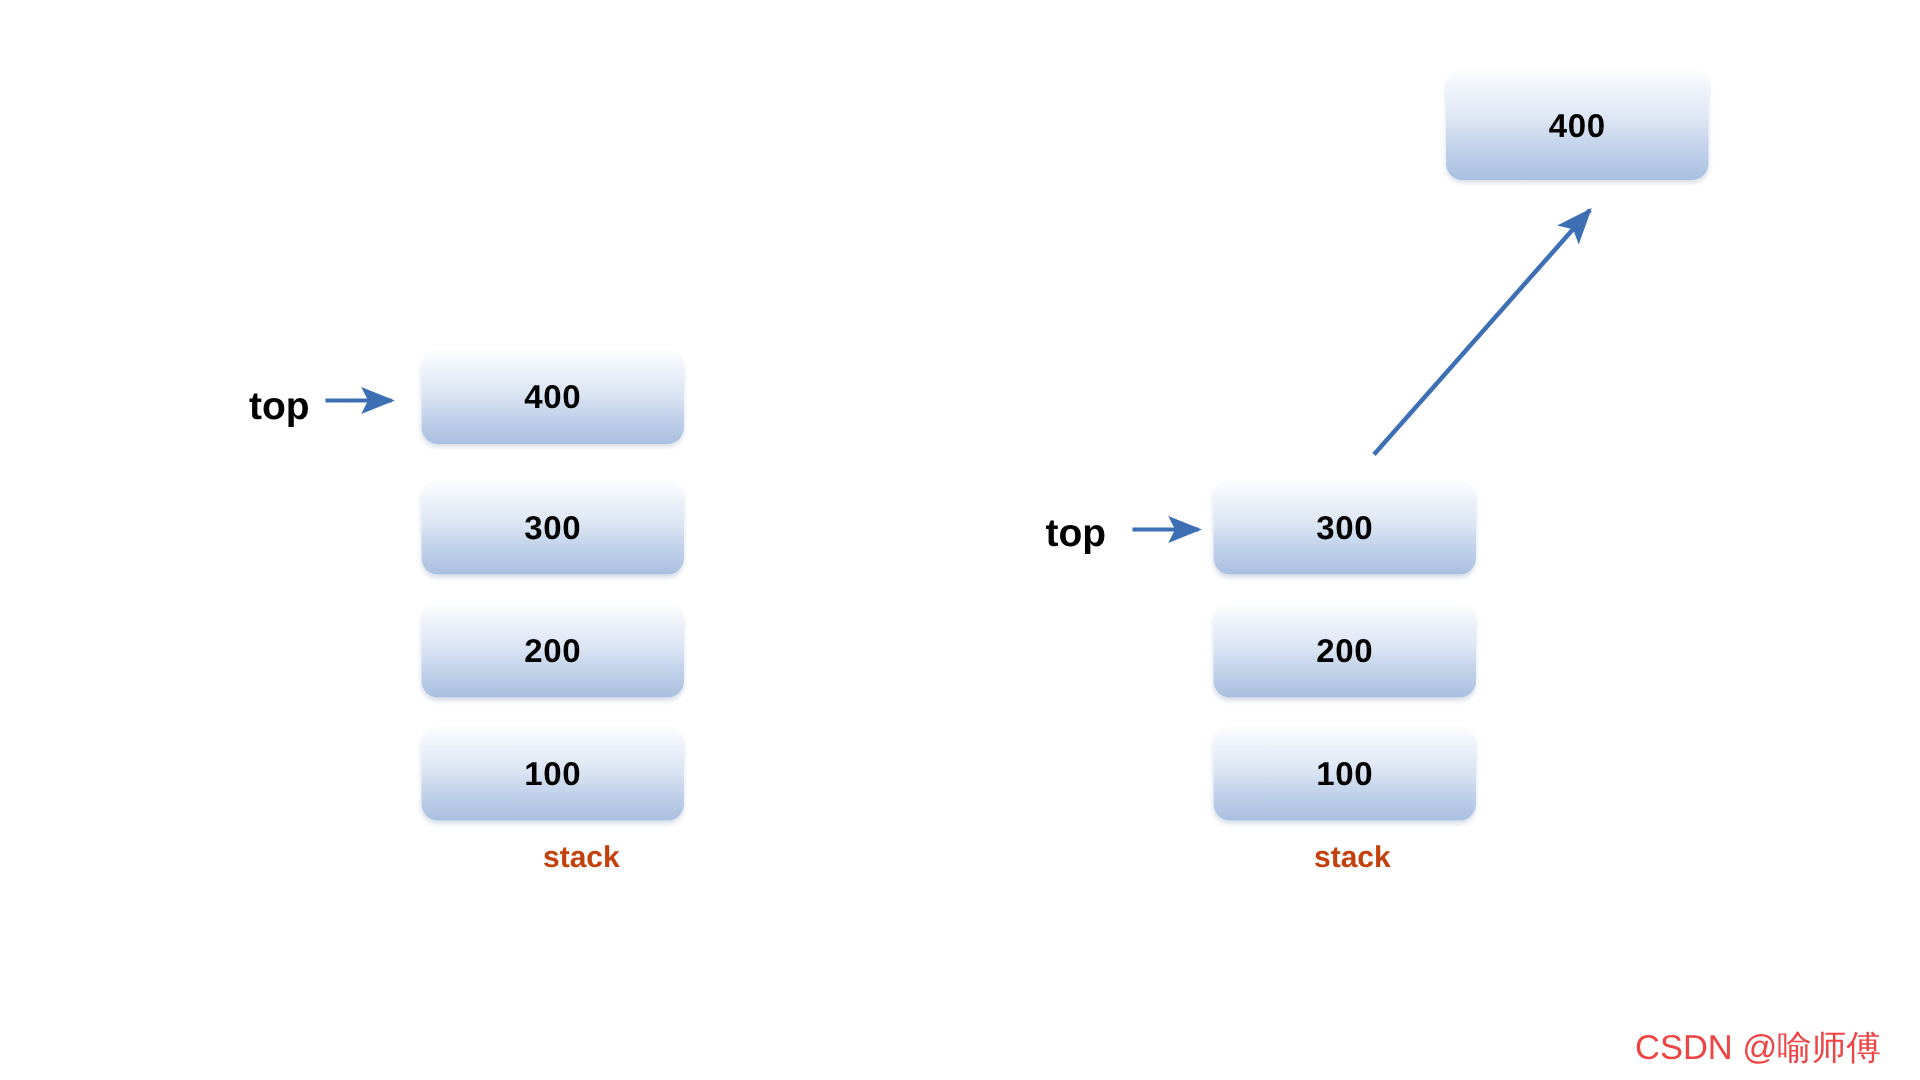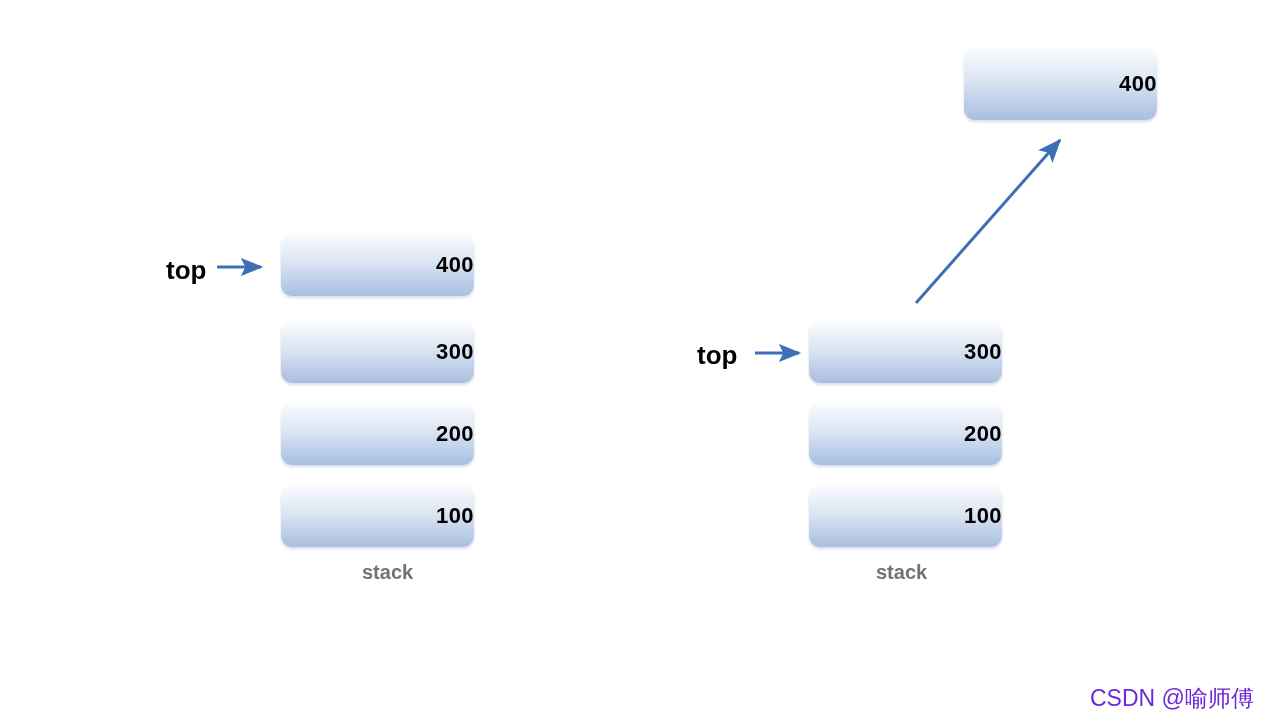--- a/index.html
+++ b/index.html
@@ -19,7 +19,7 @@
   
   .cell {
     position: absolute;
-    width: 193px;
+    width: 175px;
     height: 62px;
     border-radius: 11px;
     background: linear-gradient(to bottom,
@@ -31,7 +31,7 @@
     box-shadow: 0 2px 3px rgba(120,140,175,0.28);
     display: flex;
     align-items: center;
-    justify-content: flex-end;
+    justify-content: center;
   }
   .cell.tall {
     height: 73px;

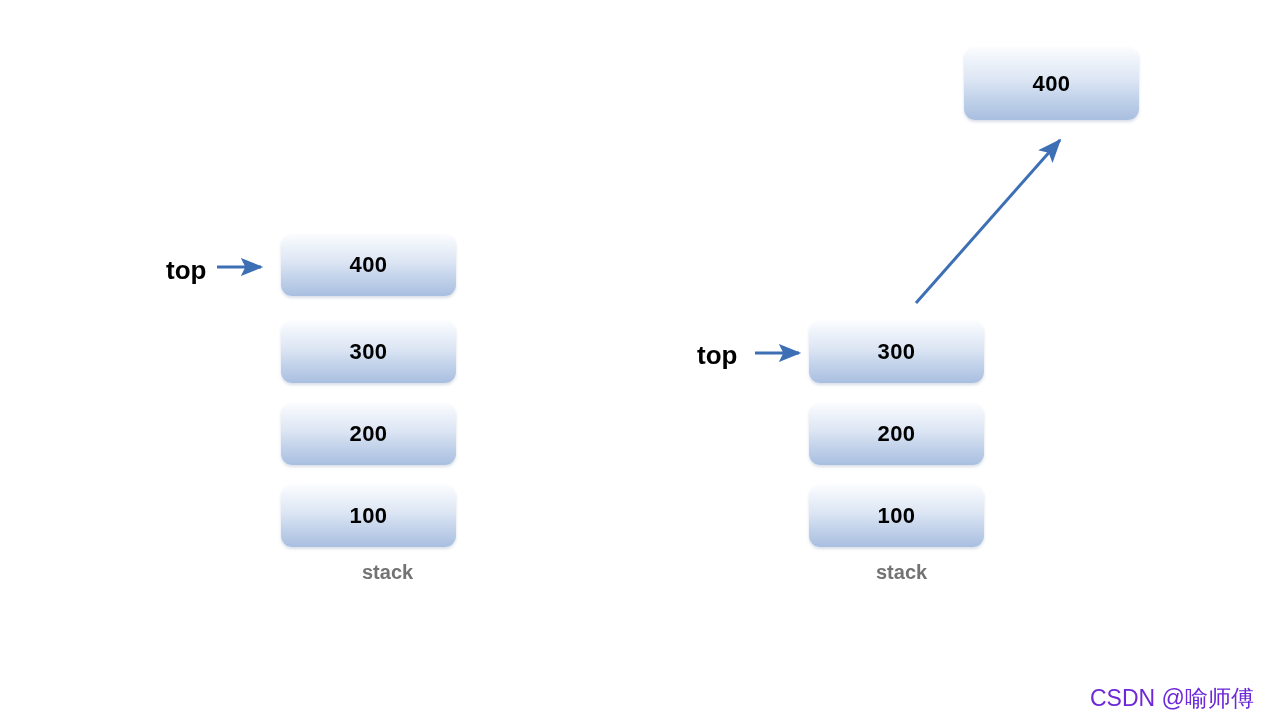--- a/index.html
+++ b/index.html
@@ -59,7 +59,7 @@
     position: absolute;
     font-size: 20px;
     font-weight: bold;
-    color: #737373;
+    color: #c2410c;
     white-space: nowrap;
     line-height: 1;
     user-select: none;

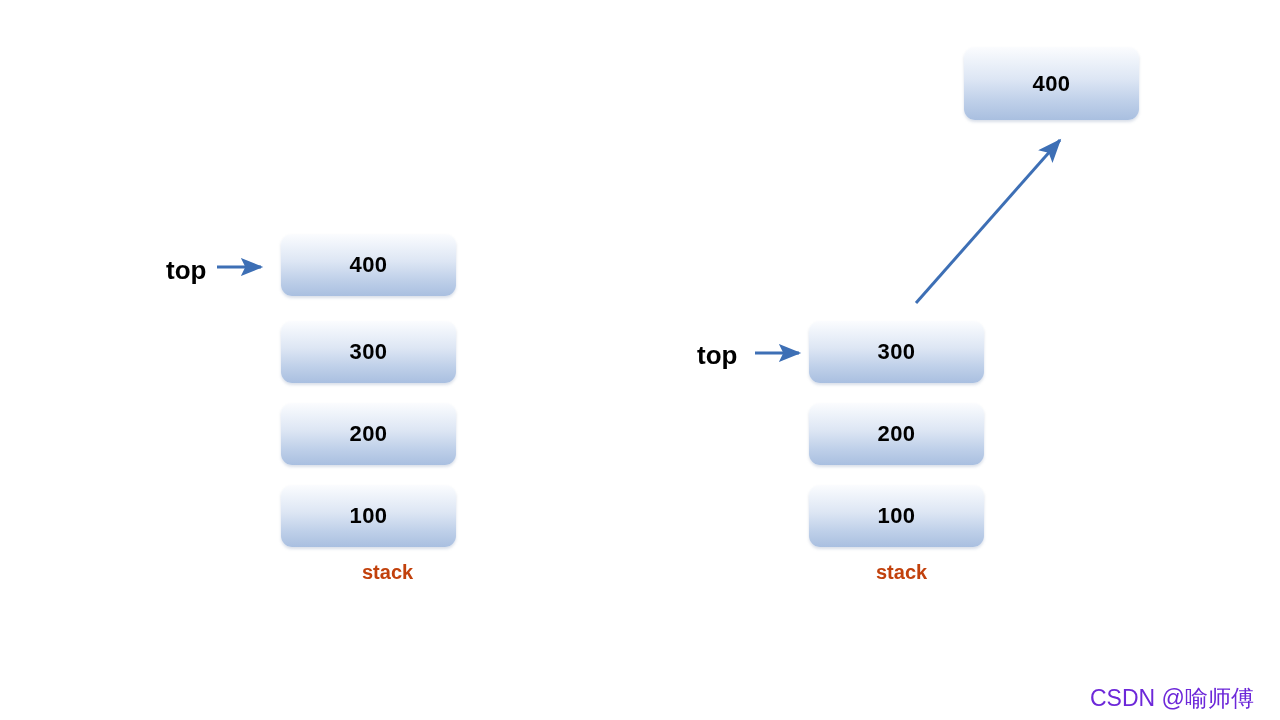--- a/index.html
+++ b/index.html
@@ -76,7 +76,7 @@
   .watermark {
     position: absolute;
     font-size: 23px;
-    color: #6d28d9;
+    color: #ef4444;
     white-space: nowrap;
     line-height: 1;
     user-select: none;

